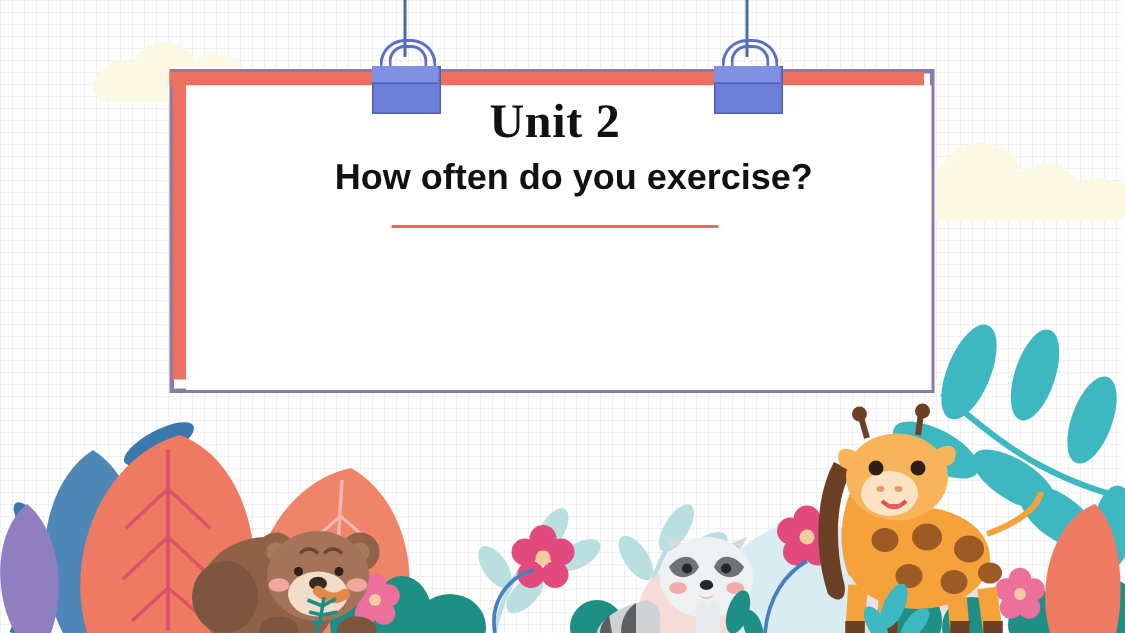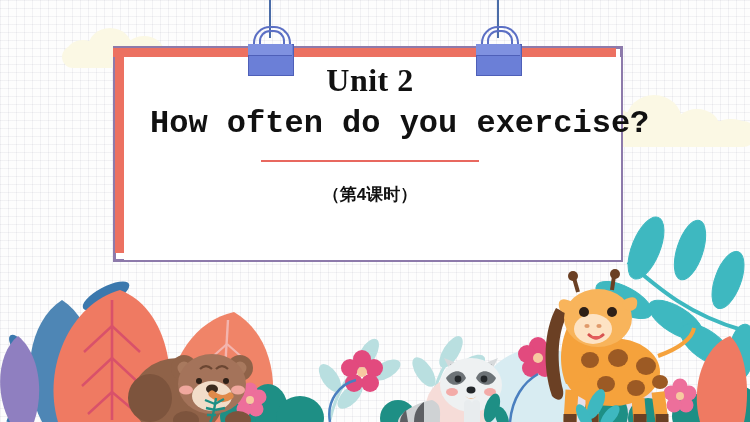--- a/index.html
+++ b/index.html
@@ -81,7 +81,7 @@
     color:#111;letter-spacing:.5px;margin:0;line-height:1.25;text-align:center;
   }
   #main-title{
-    font-family:Liberation Mono, monospace;font-weight:bold;font-size:32px;
+    font-family:Liberation Sans, sans-serif;font-weight:bold;font-size:24px;
     color:#111;margin:4px 0 0 0;line-height:1.25;white-space:nowrap;padding-left:25px;
   }
   #title-rule{

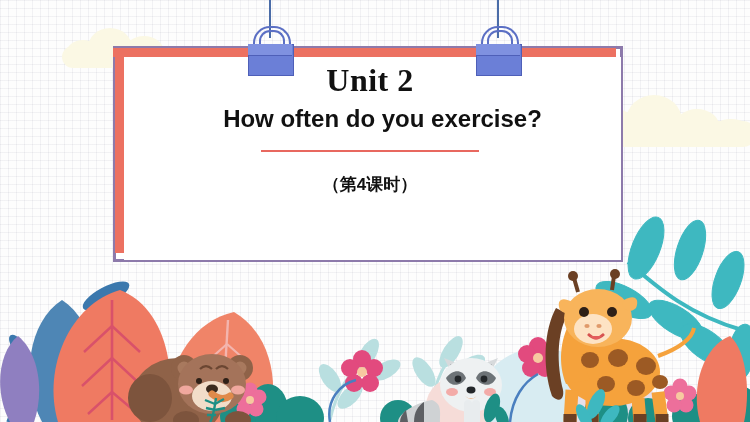--- a/index.html
+++ b/index.html
@@ -344,7 +344,6 @@
     <p id="unit-line">Unit 2</p>
     <p id="main-title">How often do you exercise?</p>
     <div id="title-rule"></div>
-    <p id="period-line">（第4课时）</p>
   </div>
 
 

